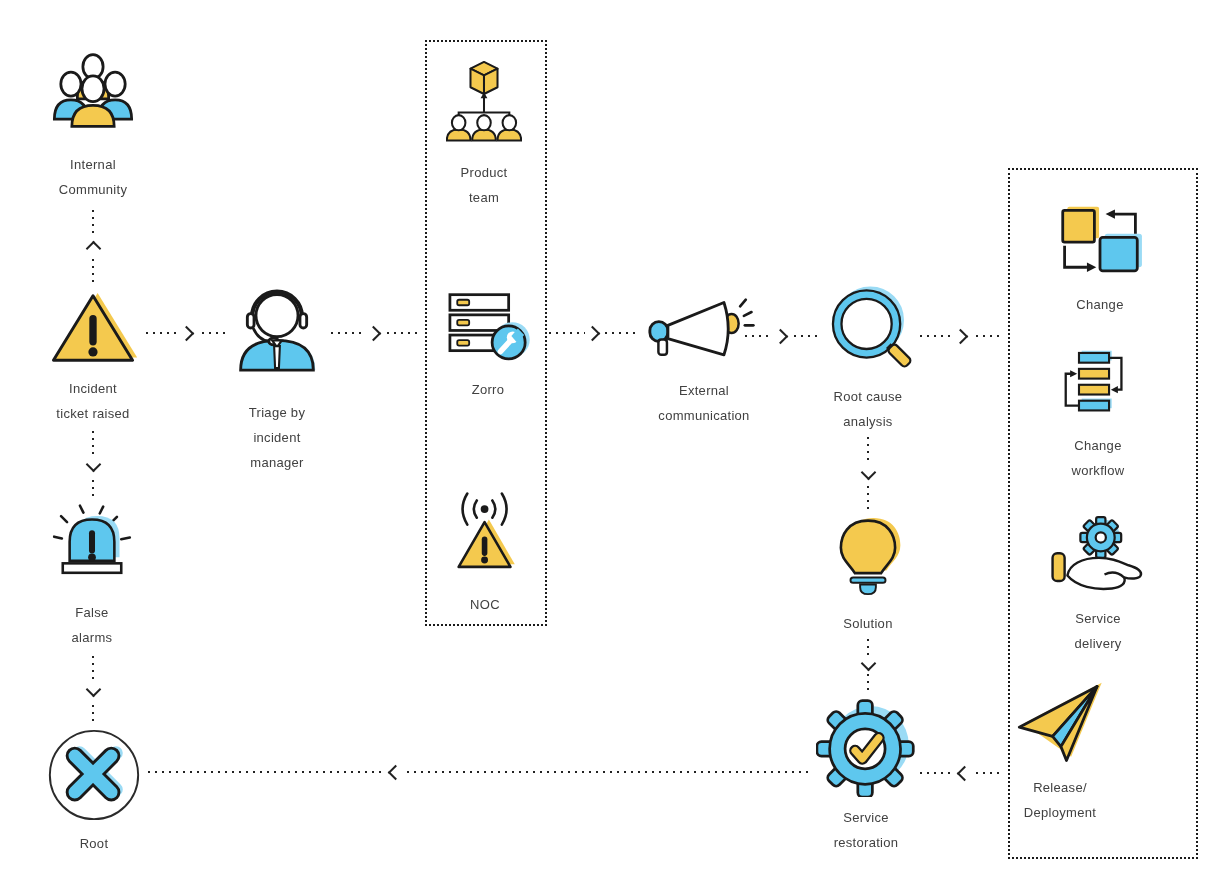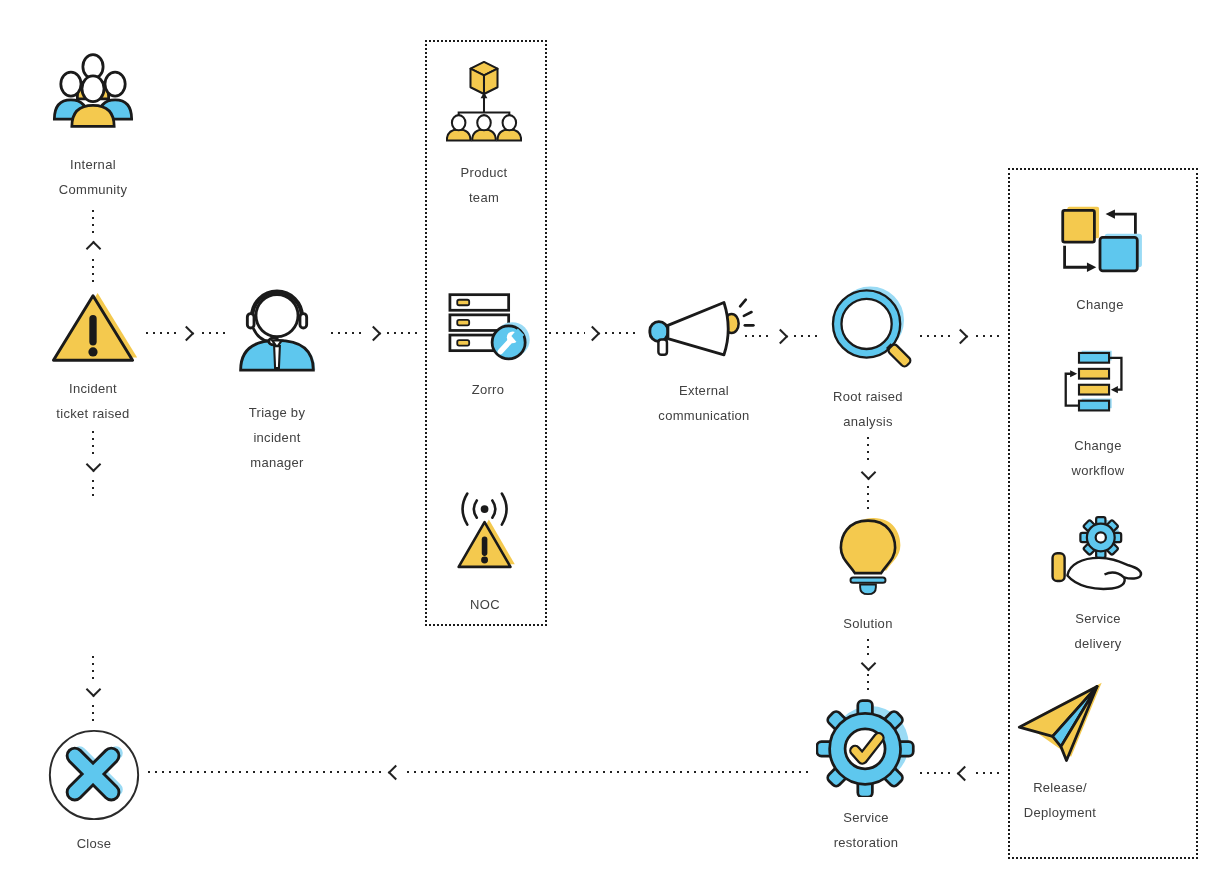--- a/index.html
+++ b/index.html
@@ -272,7 +272,7 @@
         <rect x="71" y="61" width="26" height="11" rx="4" fill="#F4C94E" stroke="#1A1A1A" stroke-width="2.4" transform="rotate(45 74 66)"></rect>
       </svg>
     </span>
-    <span class="label">Root raised
+    <span class="label">Root cause
 analysis</span>
   </div>
 

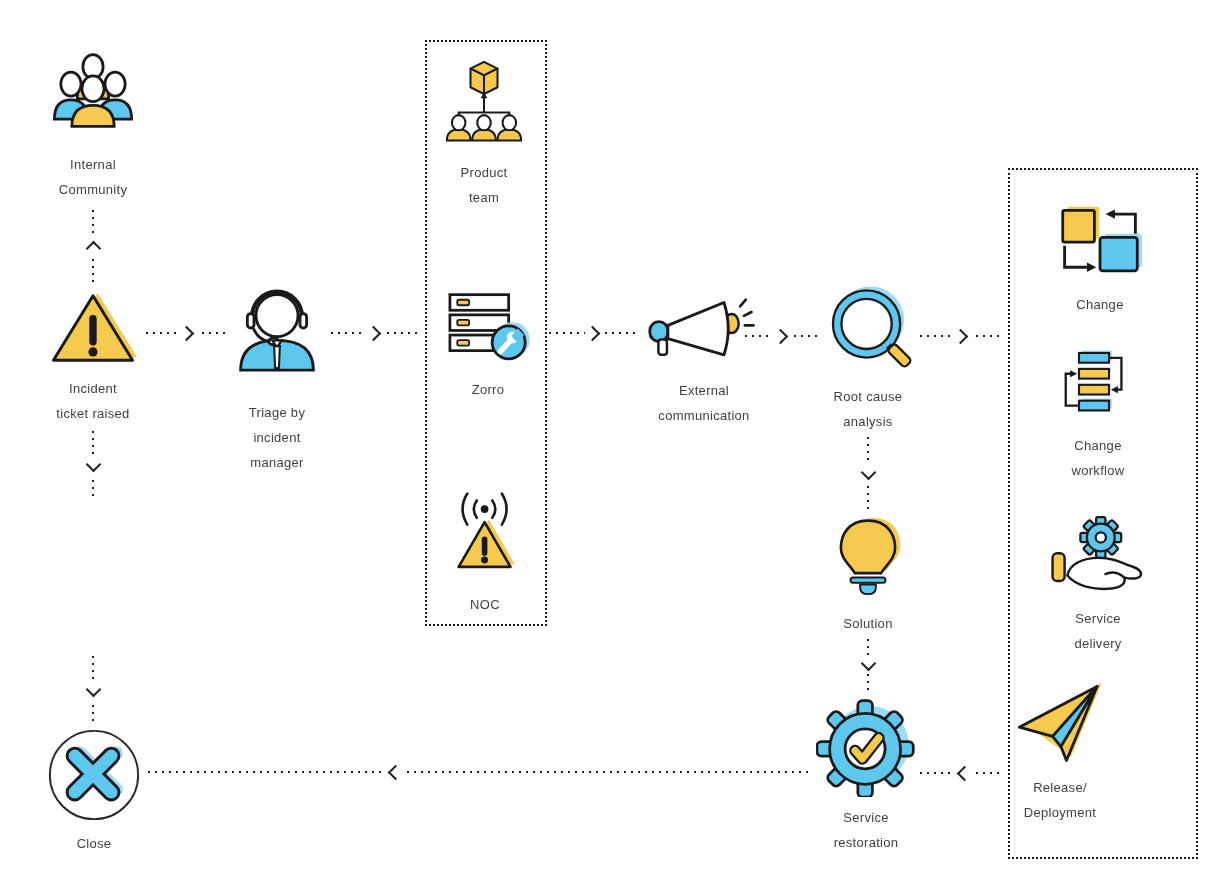--- a/index.html
+++ b/index.html
@@ -139,6 +139,27 @@
 ticket raised</span>
   </div>
 
+  <div class="node" style="left:32px;top:502px;width:120px;">
+    <span class="icon">
+      <svg width="86" height="90" viewBox="0 0 100 104">
+        <g stroke="#1A1A1A" stroke-width="3" stroke-linecap="round">
+          <line x1="6" y1="40" x2="15" y2="42"></line>
+            <line x1="14" y1="16" x2="21" y2="23"></line>
+          <line x1="36" y1="4" x2="40" y2="12"></line>
+            <line x1="63" y1="5" x2="59" y2="13"></line>
+          <line x1="79" y1="17" x2="72" y2="24"></line>
+            <line x1="94" y1="41" x2="84" y2="43"></line>
+        </g>
+        <path d="M30,64 V42 Q30,16 56,16 Q82,16 82,42 V64 Z" fill="#9ADBF5"></path>
+        <path d="M24,68 V46 Q24,20 50,20 Q76,20 76,46 V68 Z" fill="#5EC7EE" stroke="#1A1A1A" stroke-width="3"></path>
+        <rect x="16" y="71" width="68" height="11" fill="#fff" stroke="#1A1A1A" stroke-width="3"></rect>
+        <line x1="50" y1="36" x2="50" y2="56" stroke="#1A1A1A" stroke-width="7" stroke-linecap="round"></line>
+        <circle cx="50" cy="64" r="4.5" fill="#1A1A1A"></circle>
+      </svg>
+    </span>
+    <span class="label">False
+alarms</span>
+  </div>
 
   <div class="node" style="left:34px;top:727px;width:120px;">
     <span class="icon">

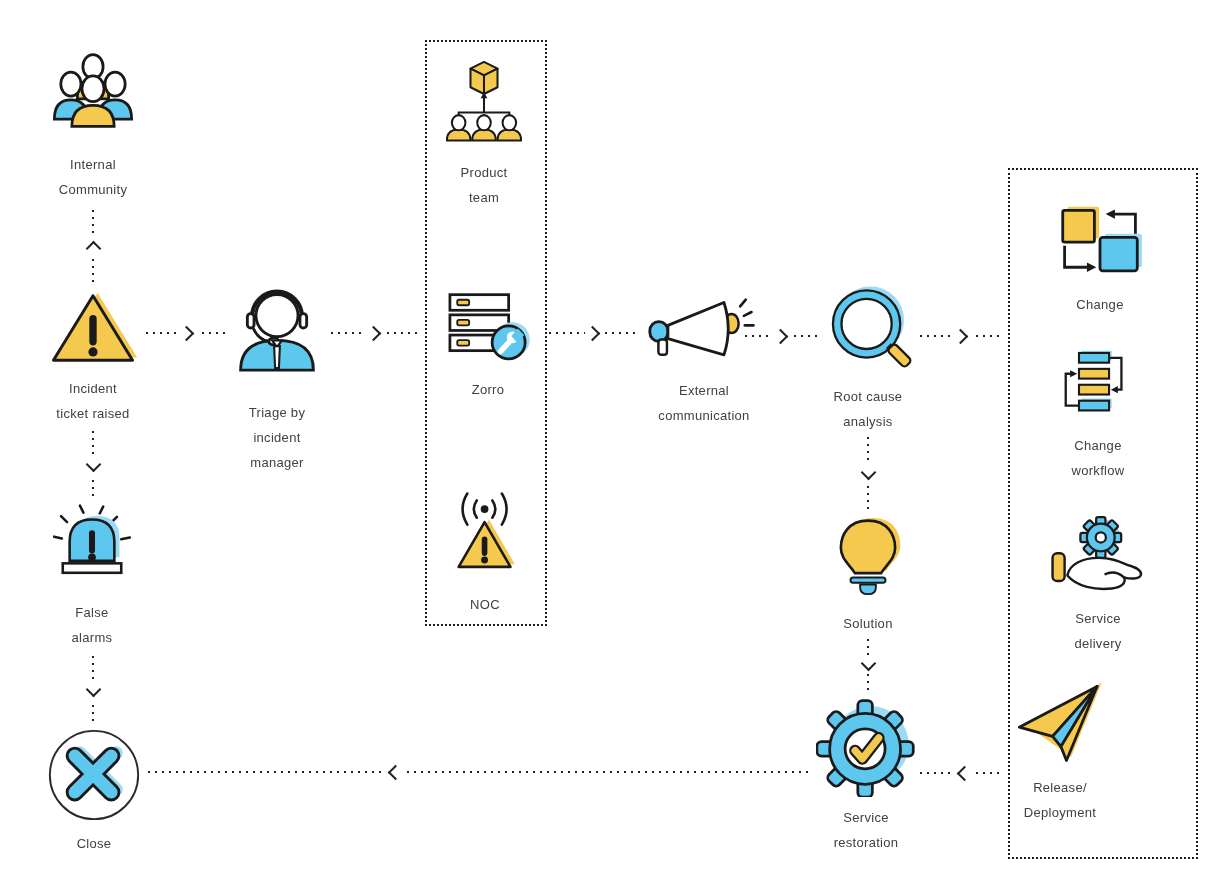--- a/index.html
+++ b/index.html
@@ -175,7 +175,7 @@
         </g>
       </svg>
     </span>
-    <span class="label">Close</span>
+    <span class="label">Root</span>
   </div>
 
   <div class="node" style="left:202px;top:284px;width:150px;gap:20px;">

